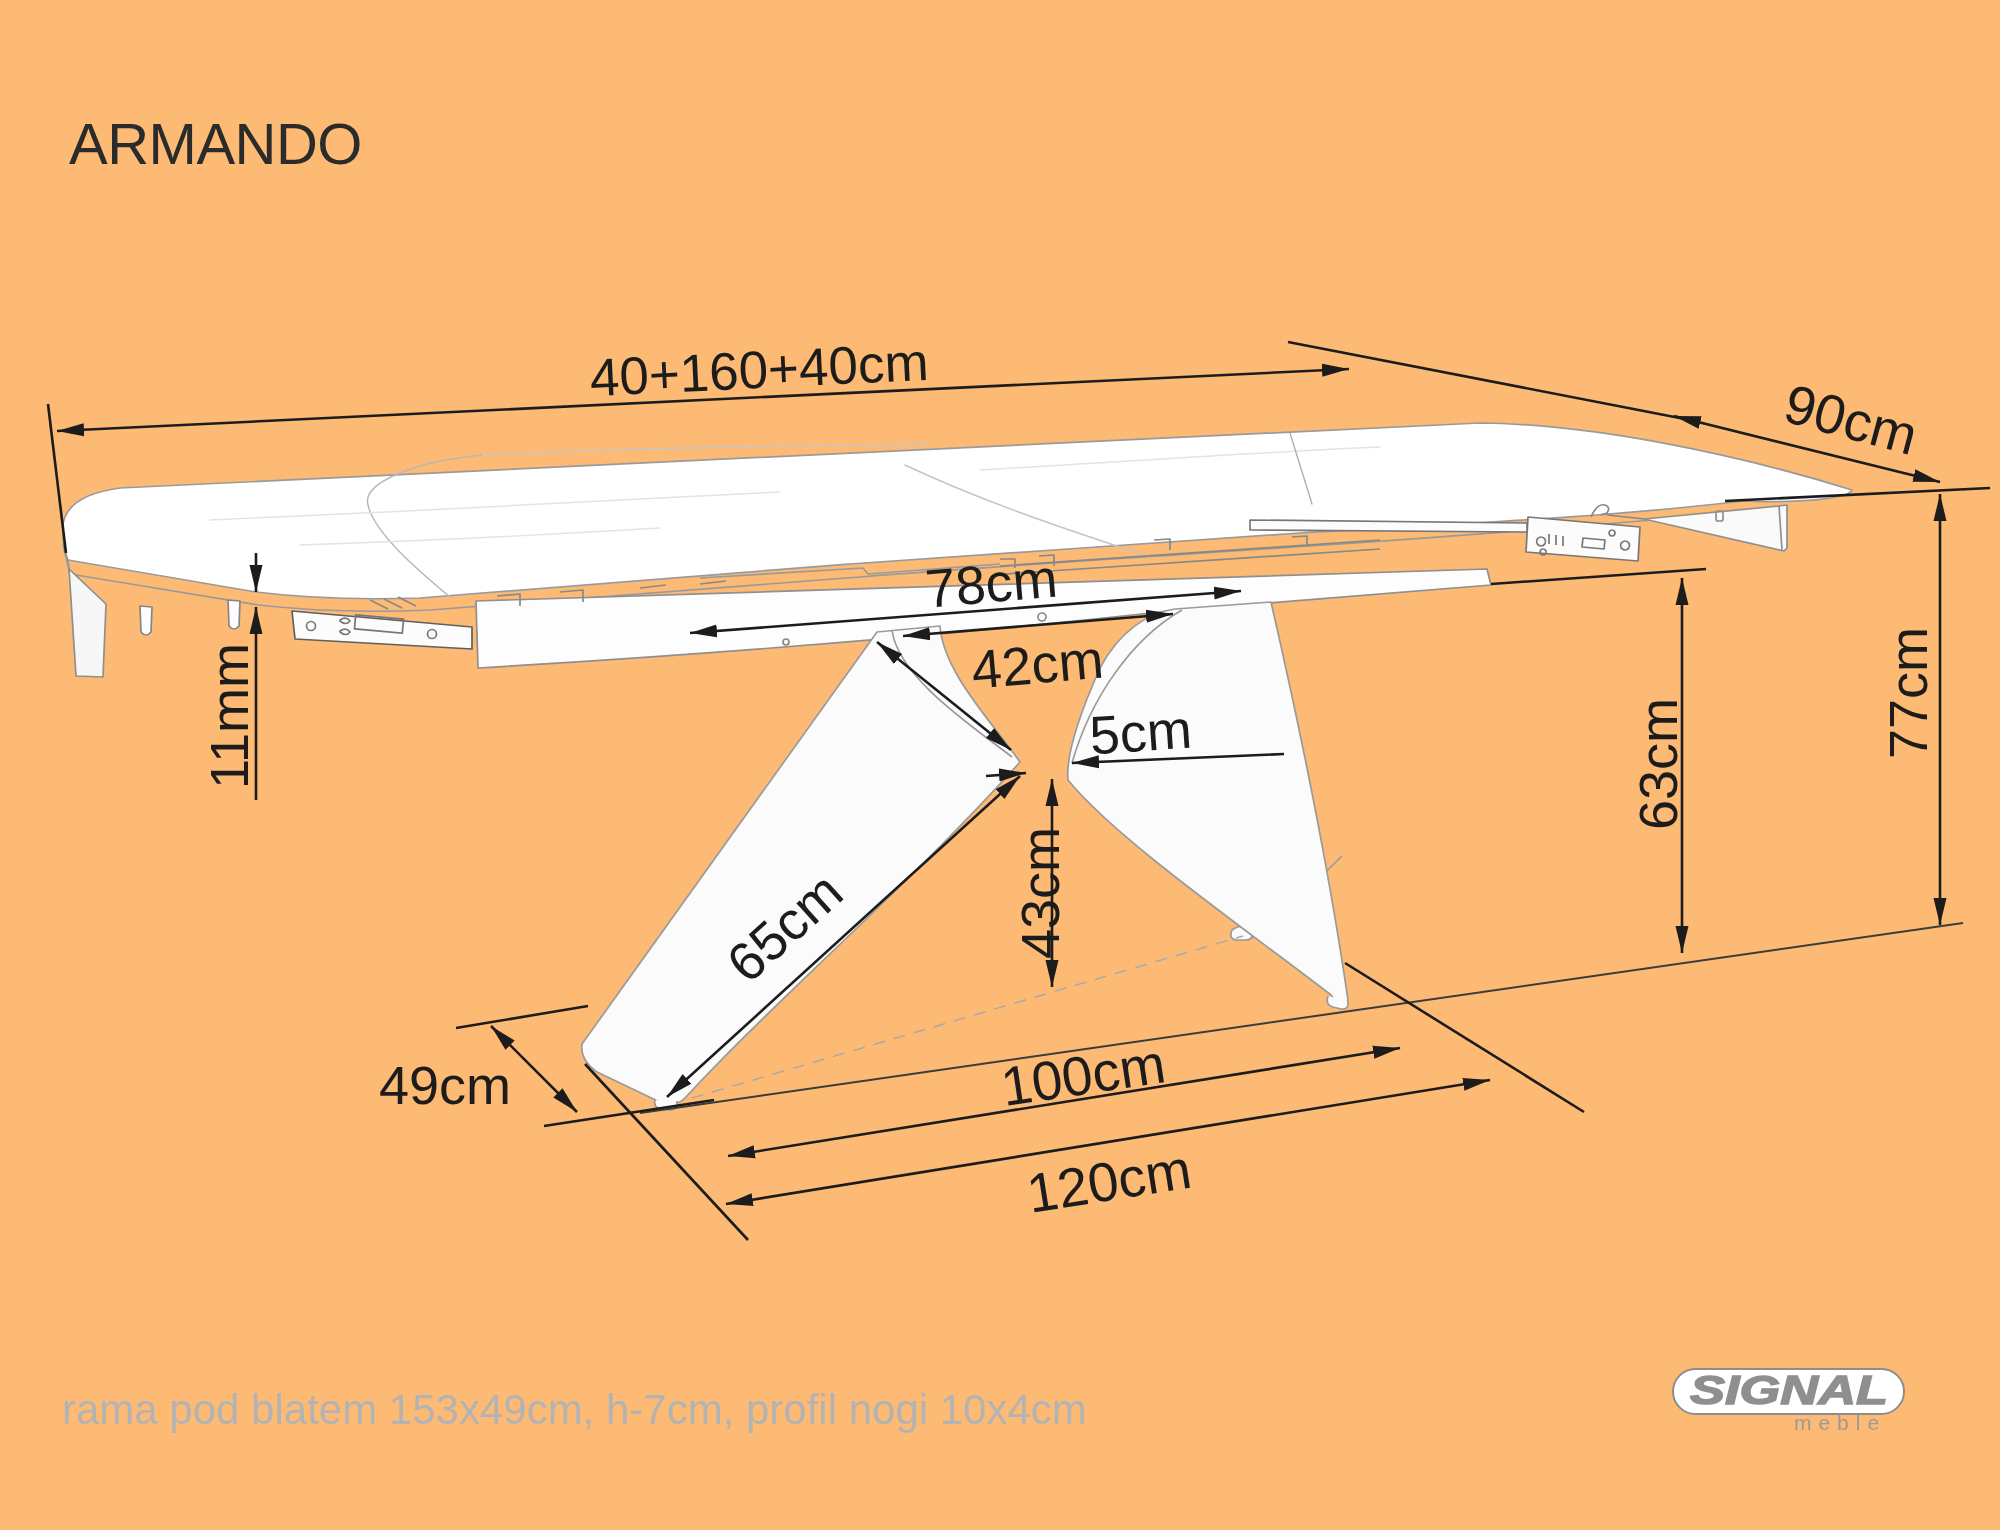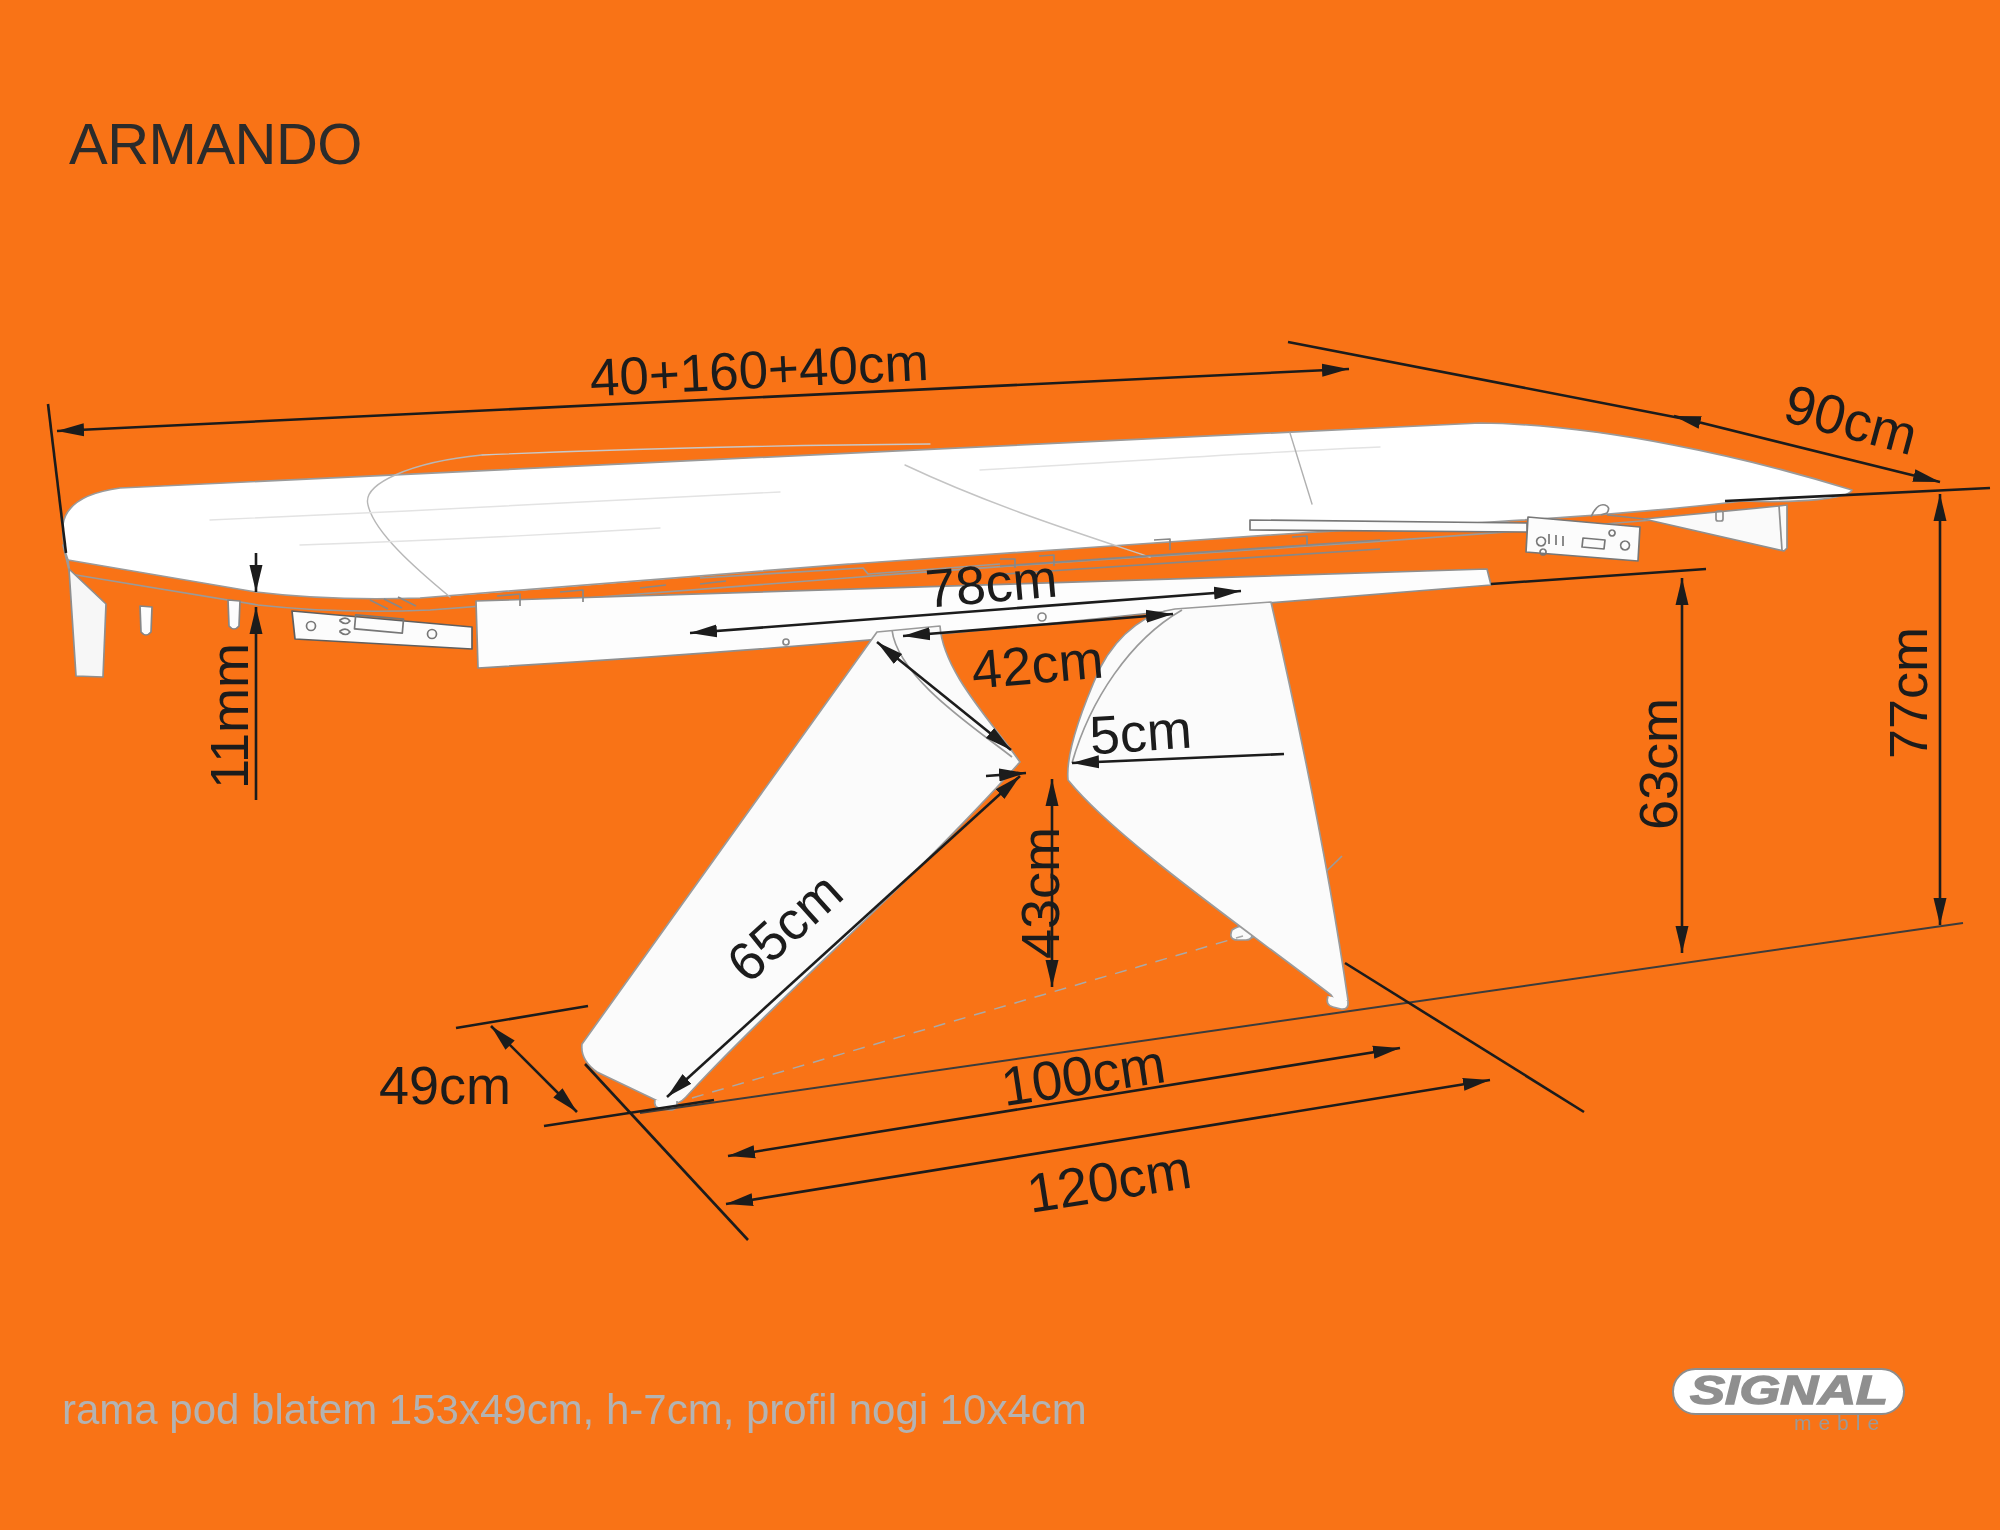--- a/index.html
+++ b/index.html
@@ -3,7 +3,7 @@
 <meta charset="utf-8">
 <style>
   html,body{margin:0;padding:0;background:#ffffff;}
-  .page{position:relative;width:2000px;height:1530px;background:#f97316;overflow:hidden;
+  .page{position:relative;width:2000px;height:1530px;background:#fdba74;overflow:hidden;
         font-family:"Liberation Sans", sans-serif;}
   svg{position:absolute;left:0;top:0;}
   text{font-family:"Liberation Sans", sans-serif;}

